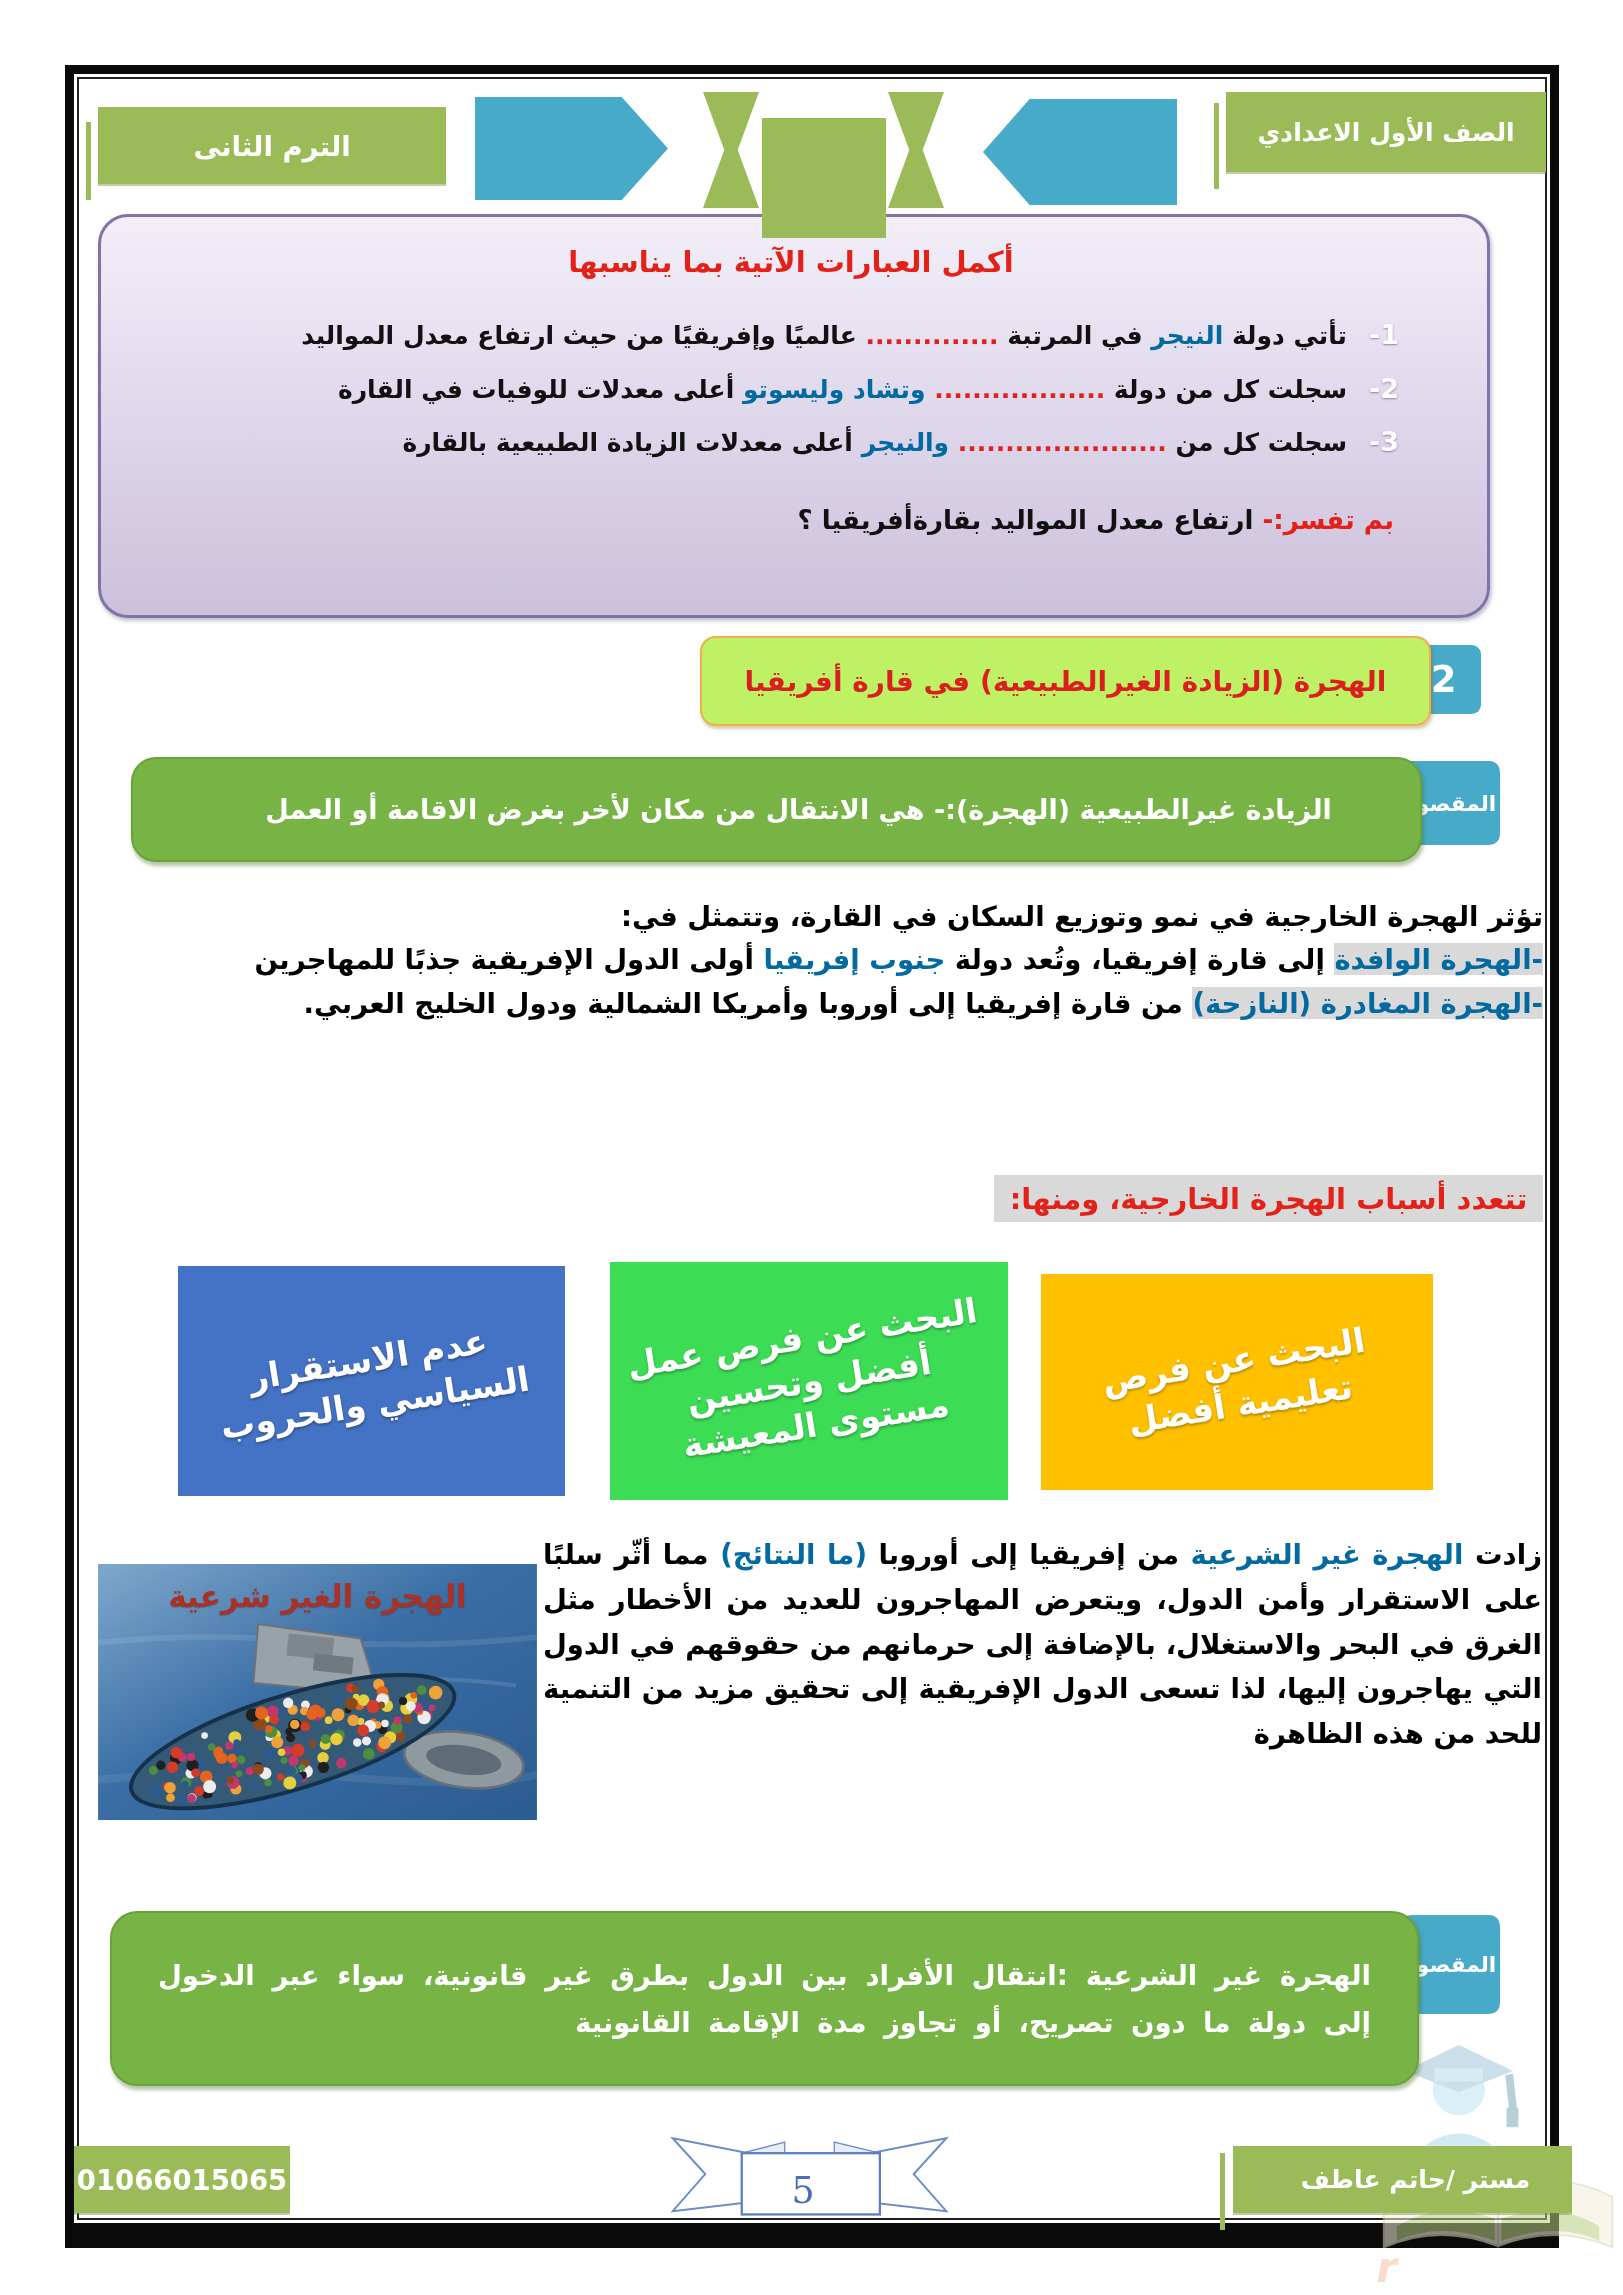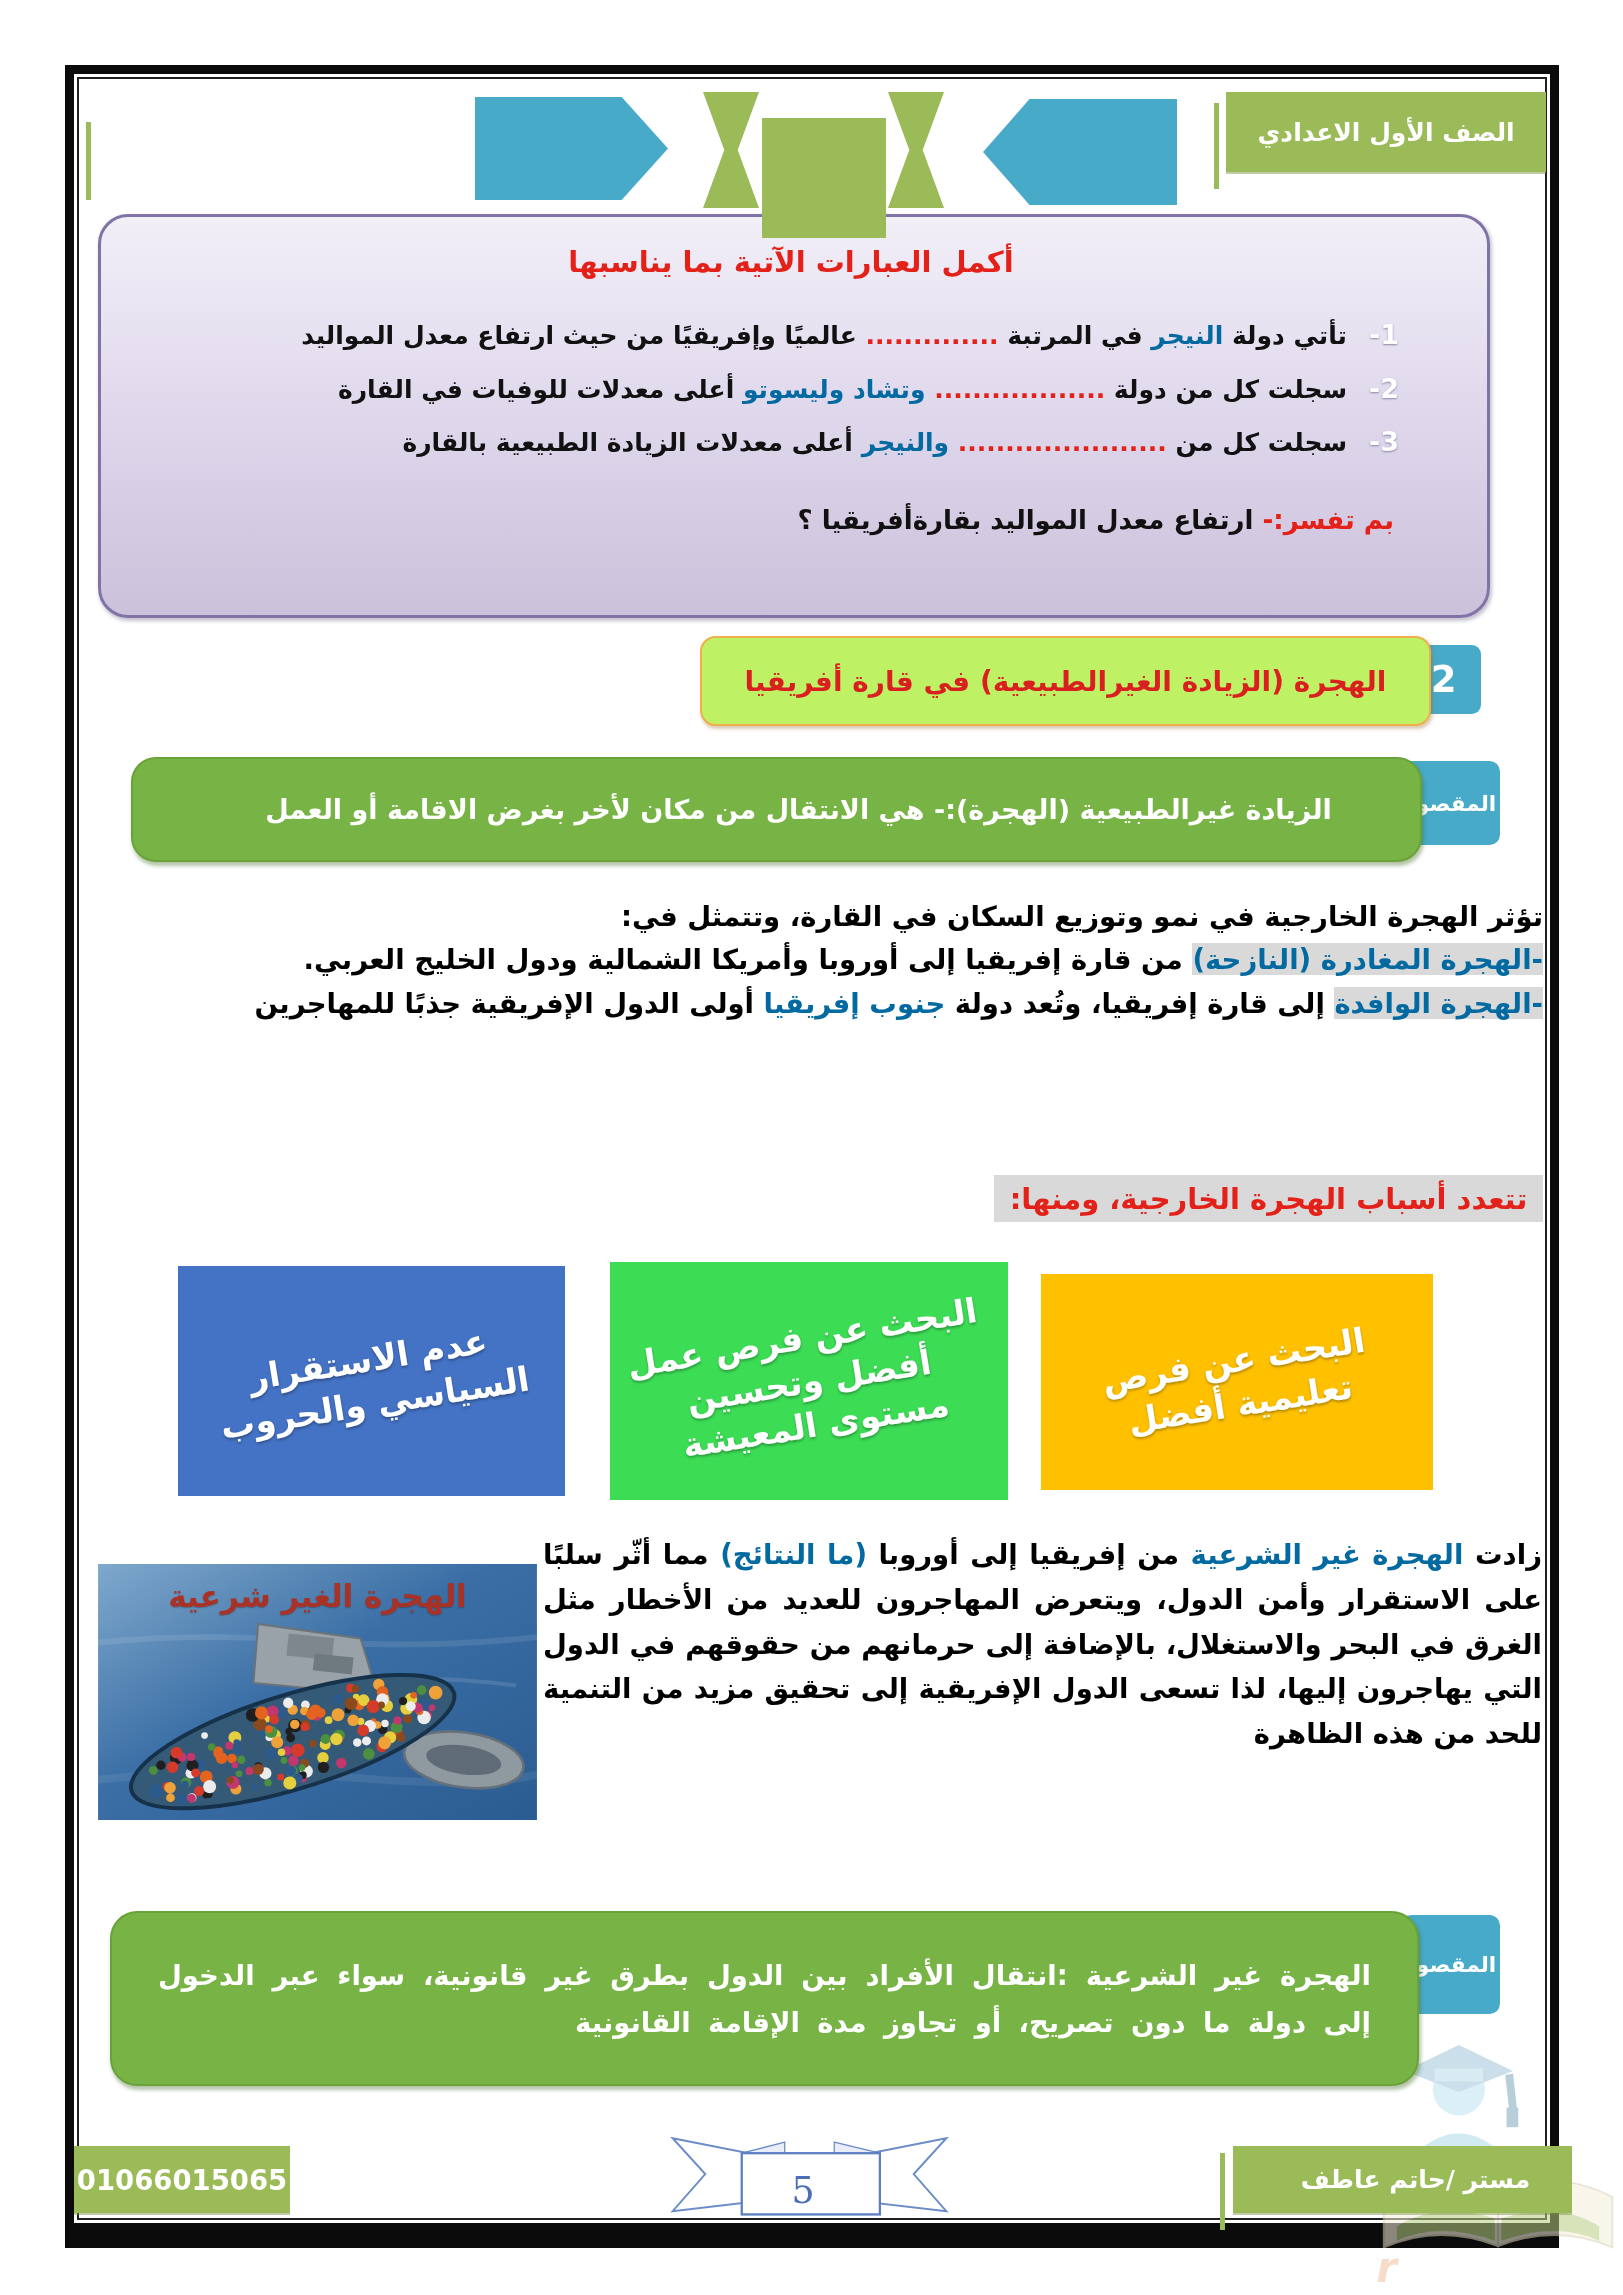--- a/index.html
+++ b/index.html
@@ -112,6 +112,9 @@
   </div>
 
   <div class="vline" style="left:86px;top:122px;height:78px;"></div>
+  <div class="green-box" style="left:98px;top:107px;width:348px;height:77px;font-size:27.5px;">
+    <span>الترم الثانى</span>
+  </div>
   <div class="shape arrow-r"></div>
   <div class="shape hourglass hg1"></div>
   <div class="shape mid-square"></div>

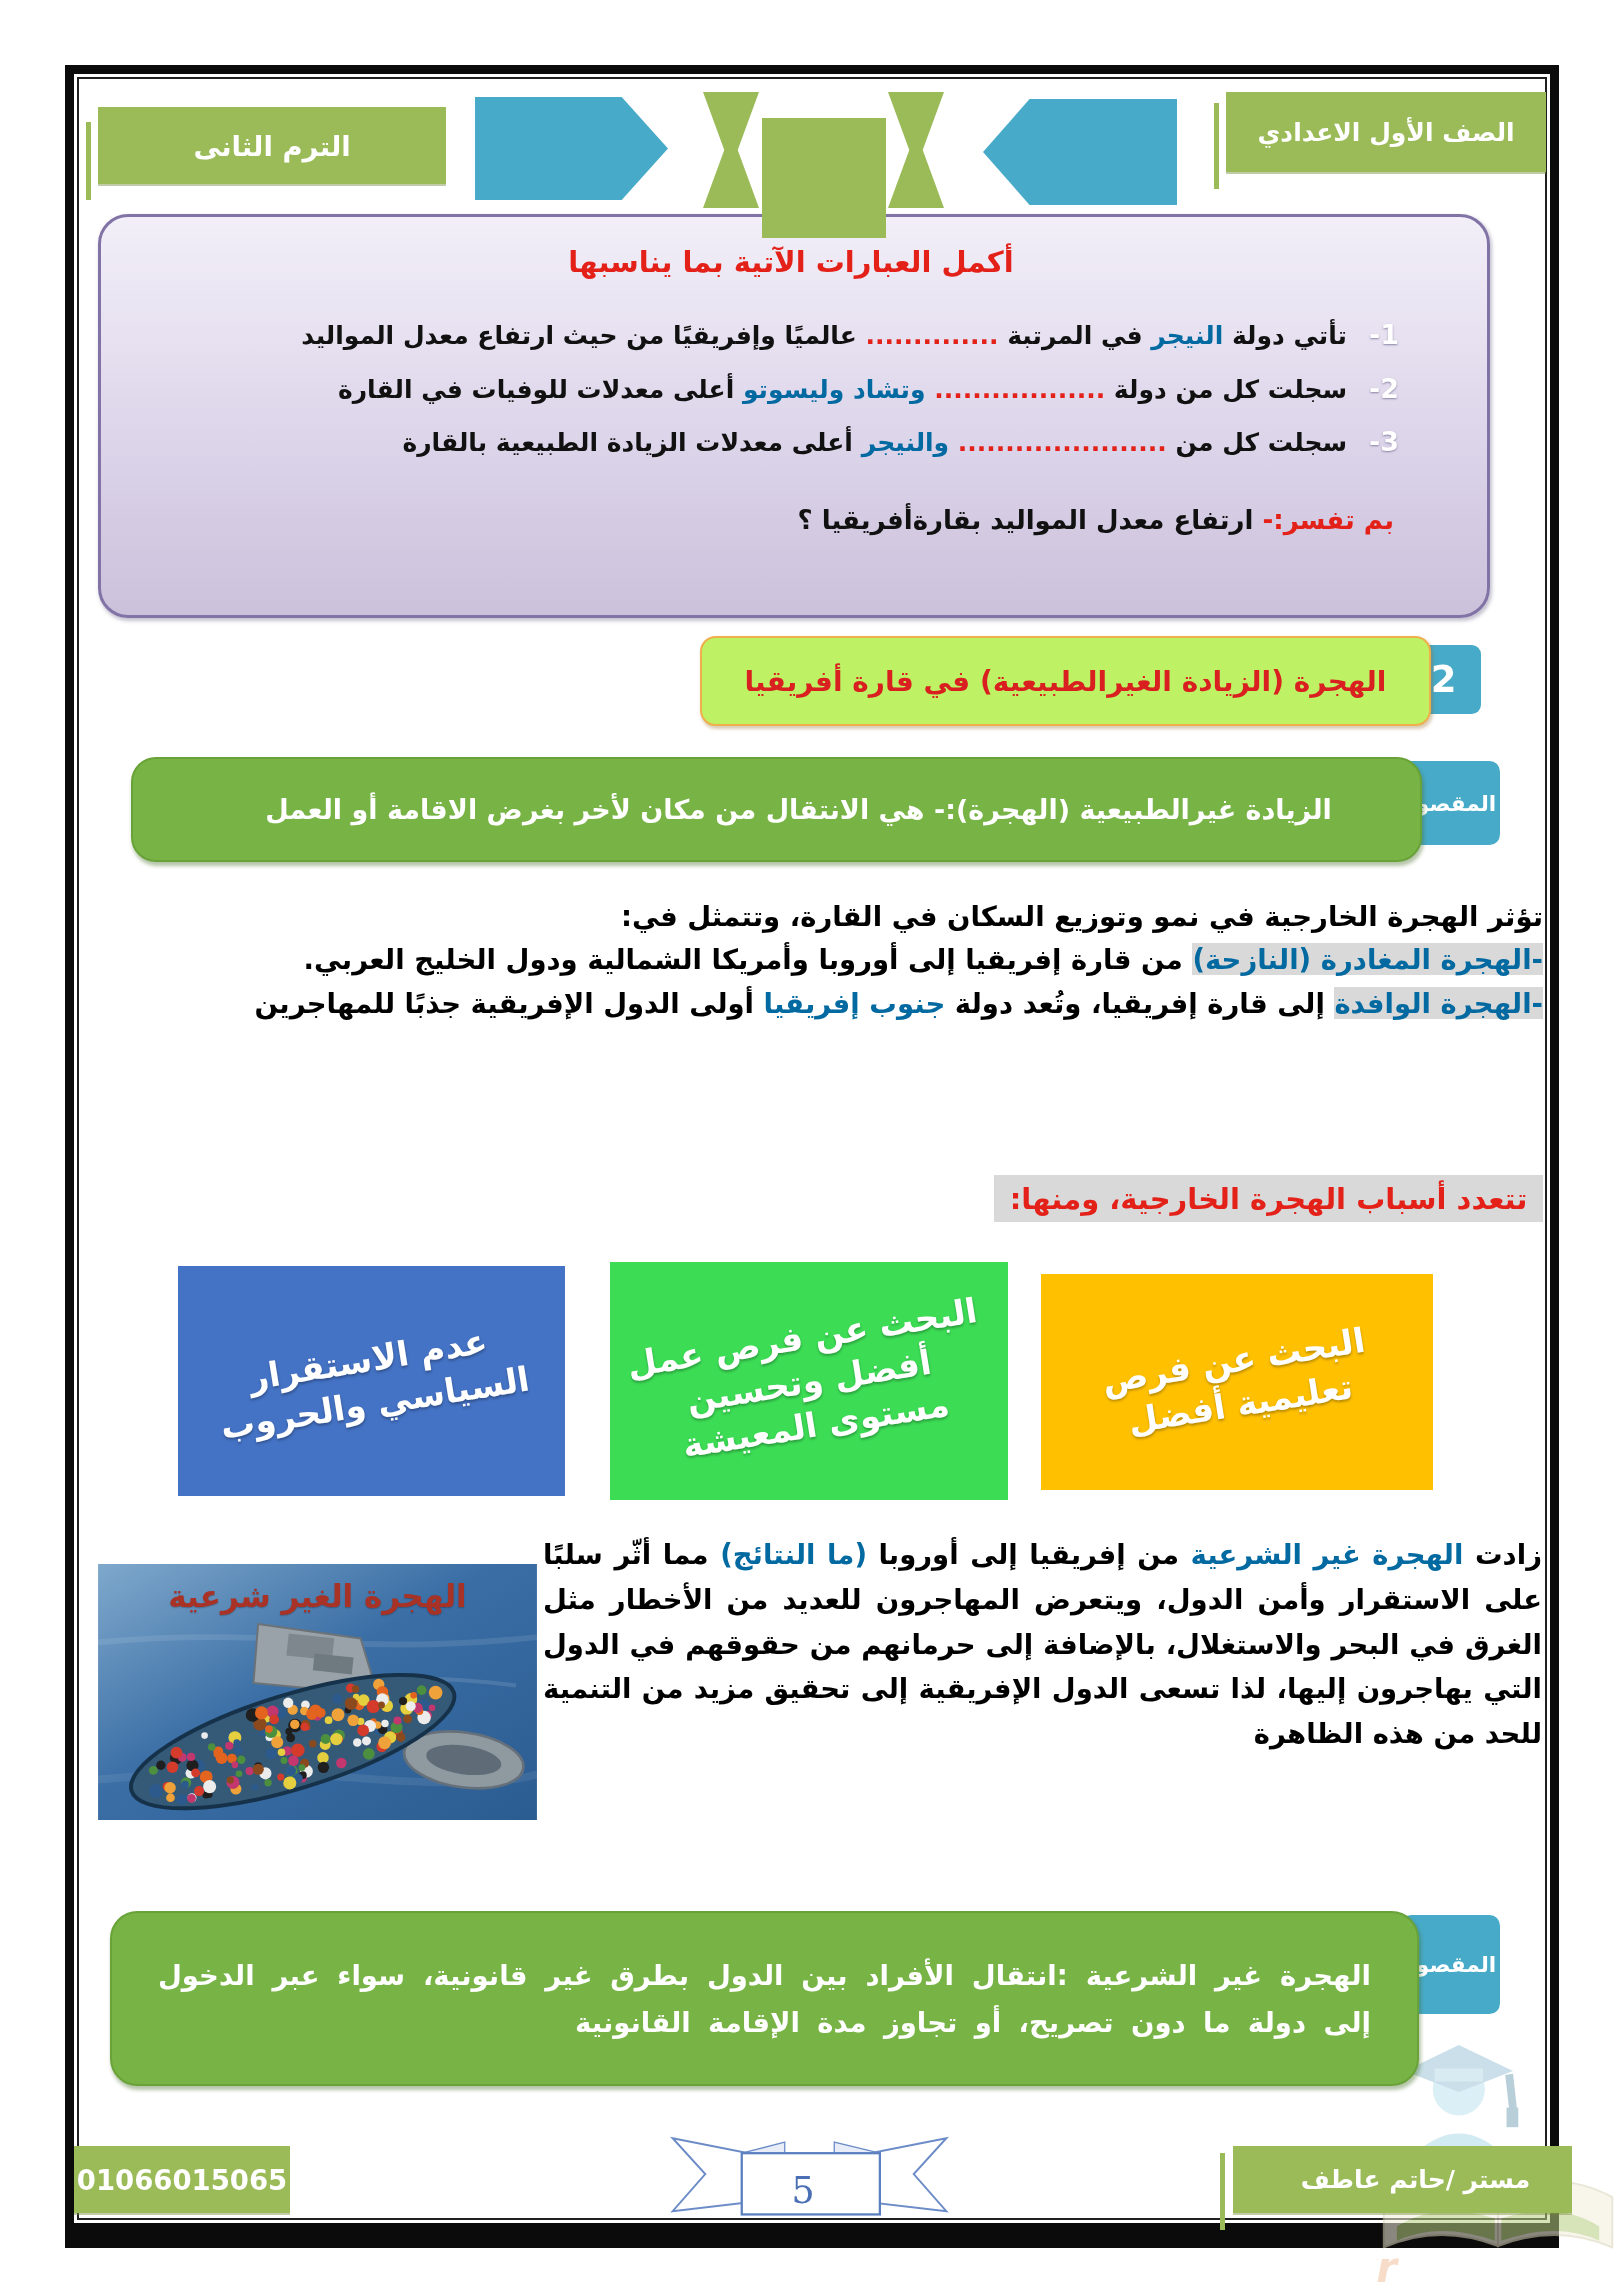--- a/index.html
+++ b/index.html
@@ -158,8 +158,8 @@
 
   <div class="para para1">
     <div><span>تؤثر الهجرة الخارجية في نمو وتوزيع السكان في القارة، وتتمثل في:</span></div>
+    <div><span class="red hl">-الهجرة الوافدة</span><span> إلى قارة إفريقيا، وتُعد دولة </span><span class="red">جنوب إفريقيا</span><span> أولى الدول الإفريقية جذبًا للمهاجرين</span></div>
     <div><span class="red hl">-الهجرة المغادرة (النازحة)</span><span> من قارة إفريقيا إلى أوروبا وأمريكا الشمالية ودول الخليج العربي.</span></div>
-    <div><span class="red hl">-الهجرة الوافدة</span><span> إلى قارة إفريقيا، وتُعد دولة </span><span class="red">جنوب إفريقيا</span><span> أولى الدول الإفريقية جذبًا للمهاجرين</span></div>
   </div>
 
   <div class="causes-heading">تتعدد أسباب الهجرة الخارجية، ومنها:</div>

